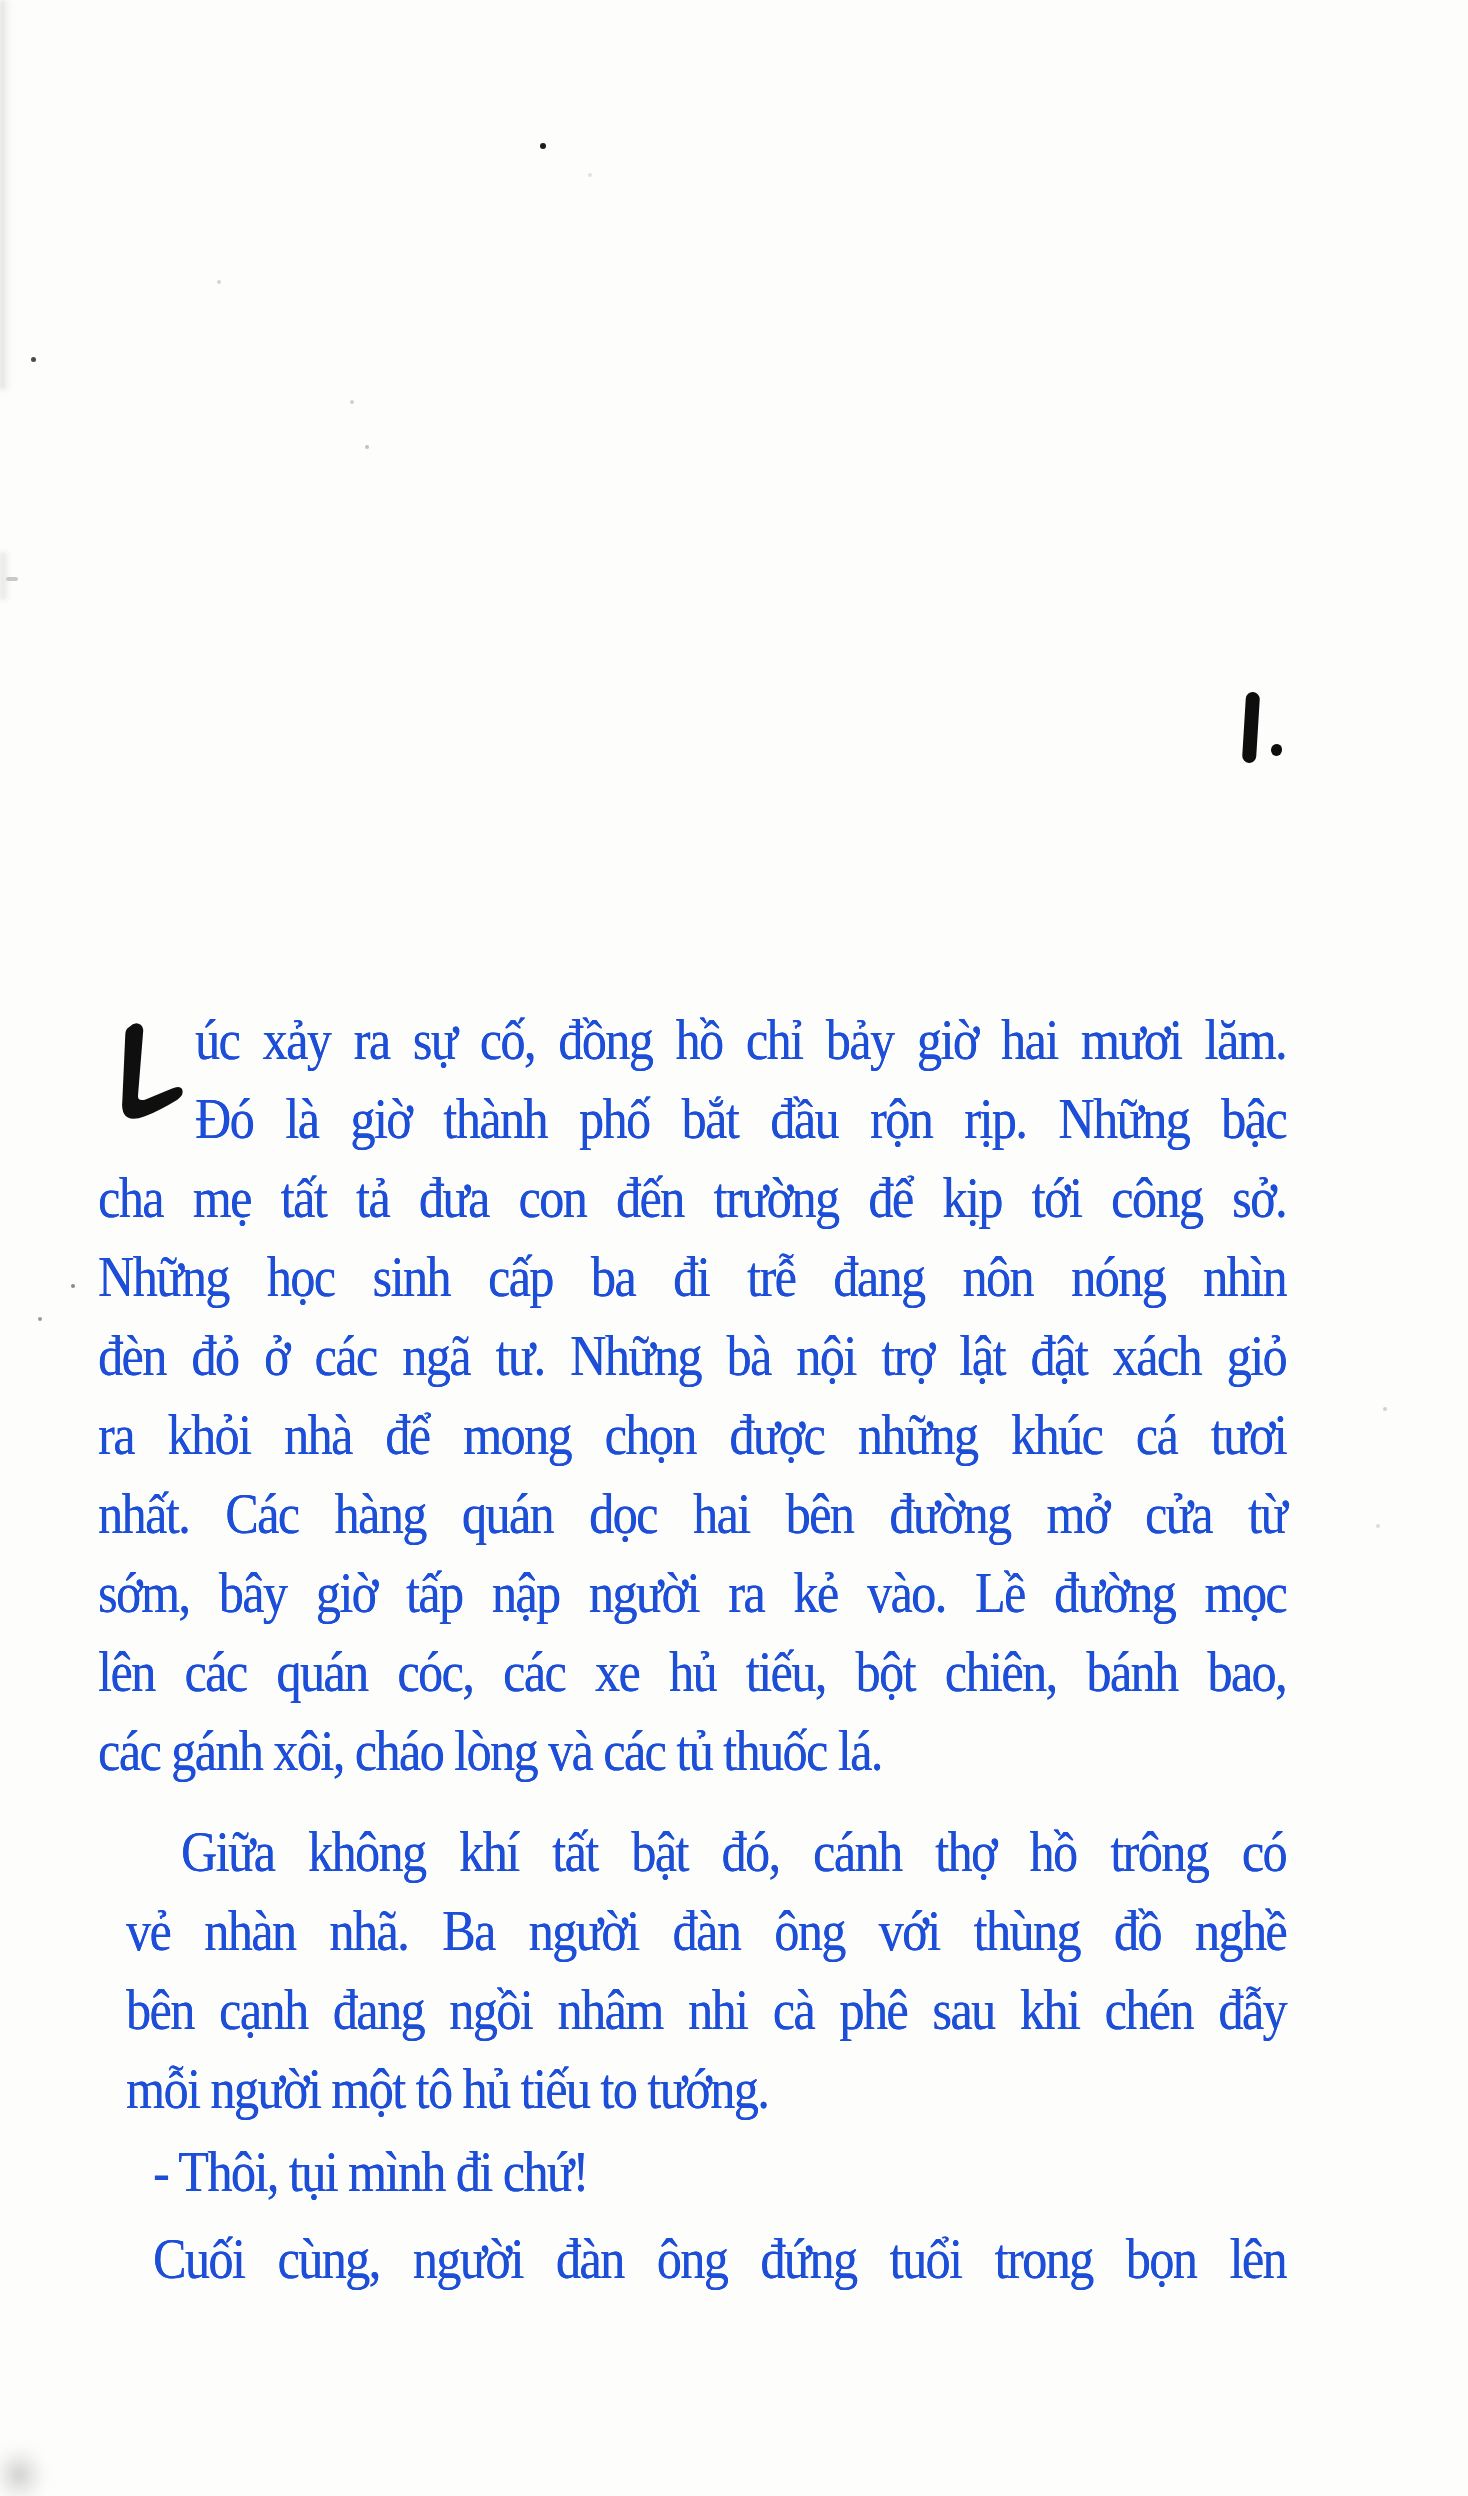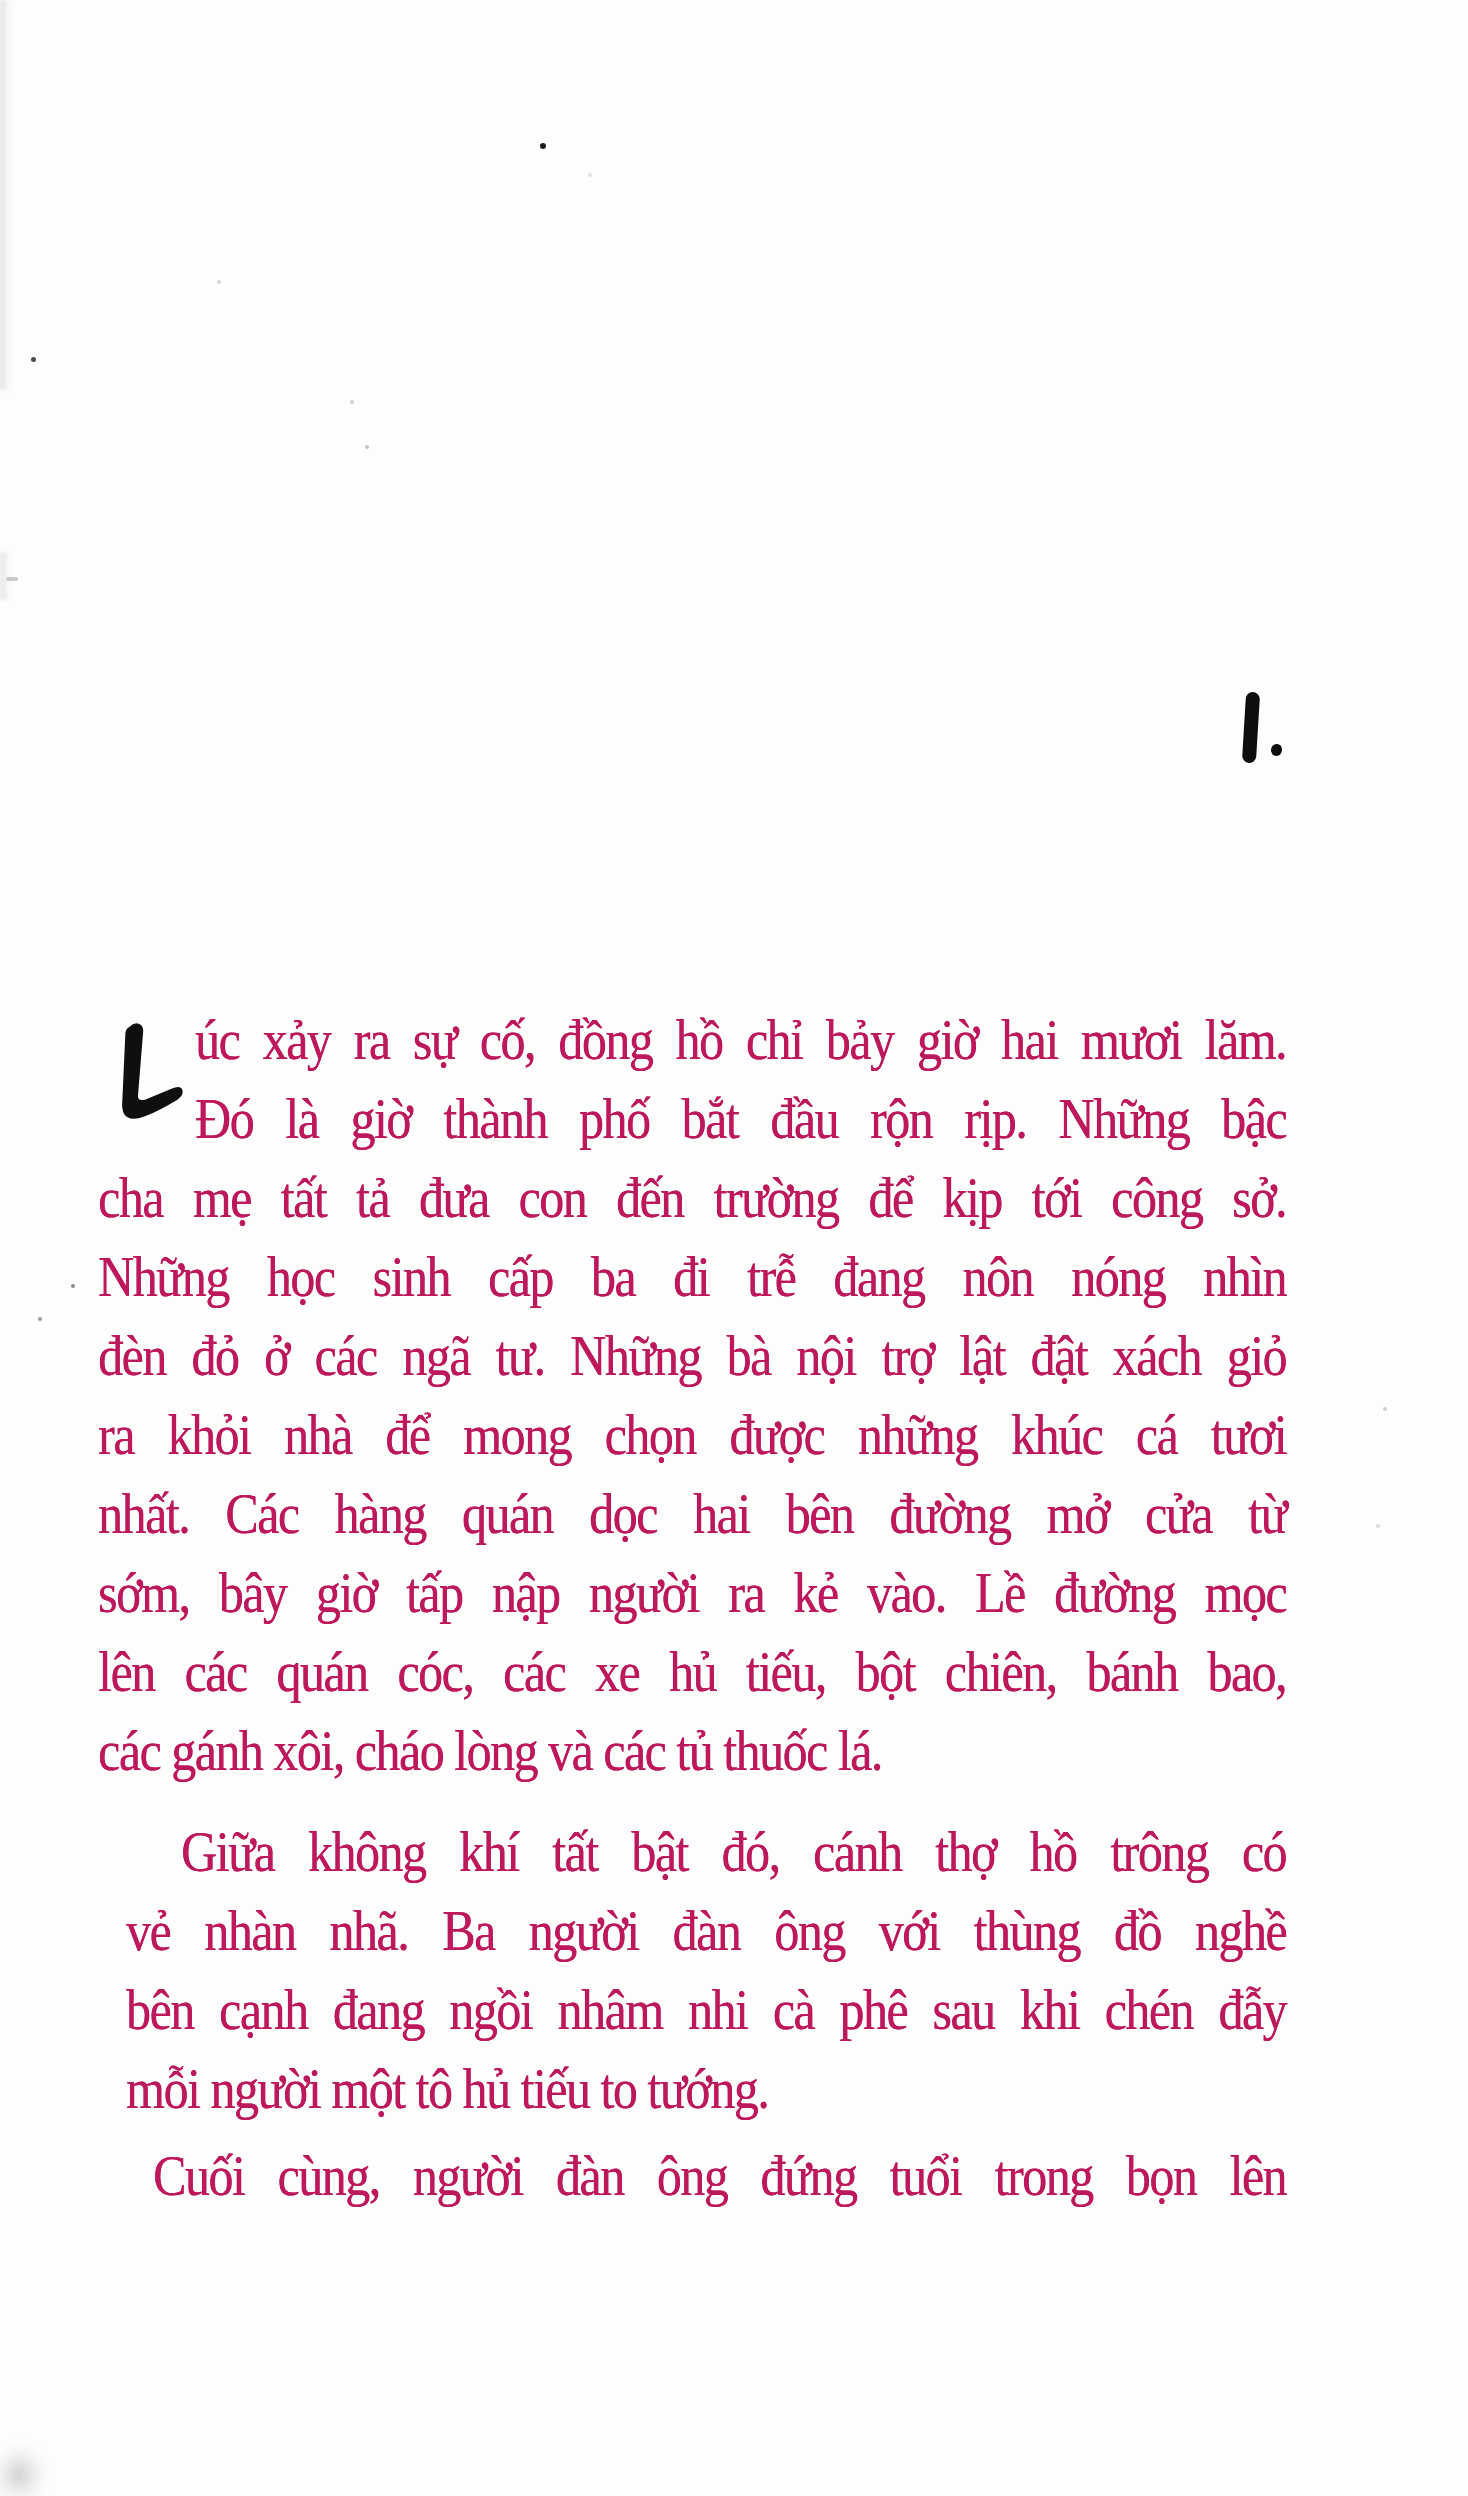--- a/index.html
+++ b/index.html
@@ -14,7 +14,7 @@
     background: #fdfdfc;
     overflow: hidden;
     font-family: "Liberation Serif", "DejaVu Serif", serif;
-    color: #be185d;
+    color: #1d4ed8;
   }
 
   

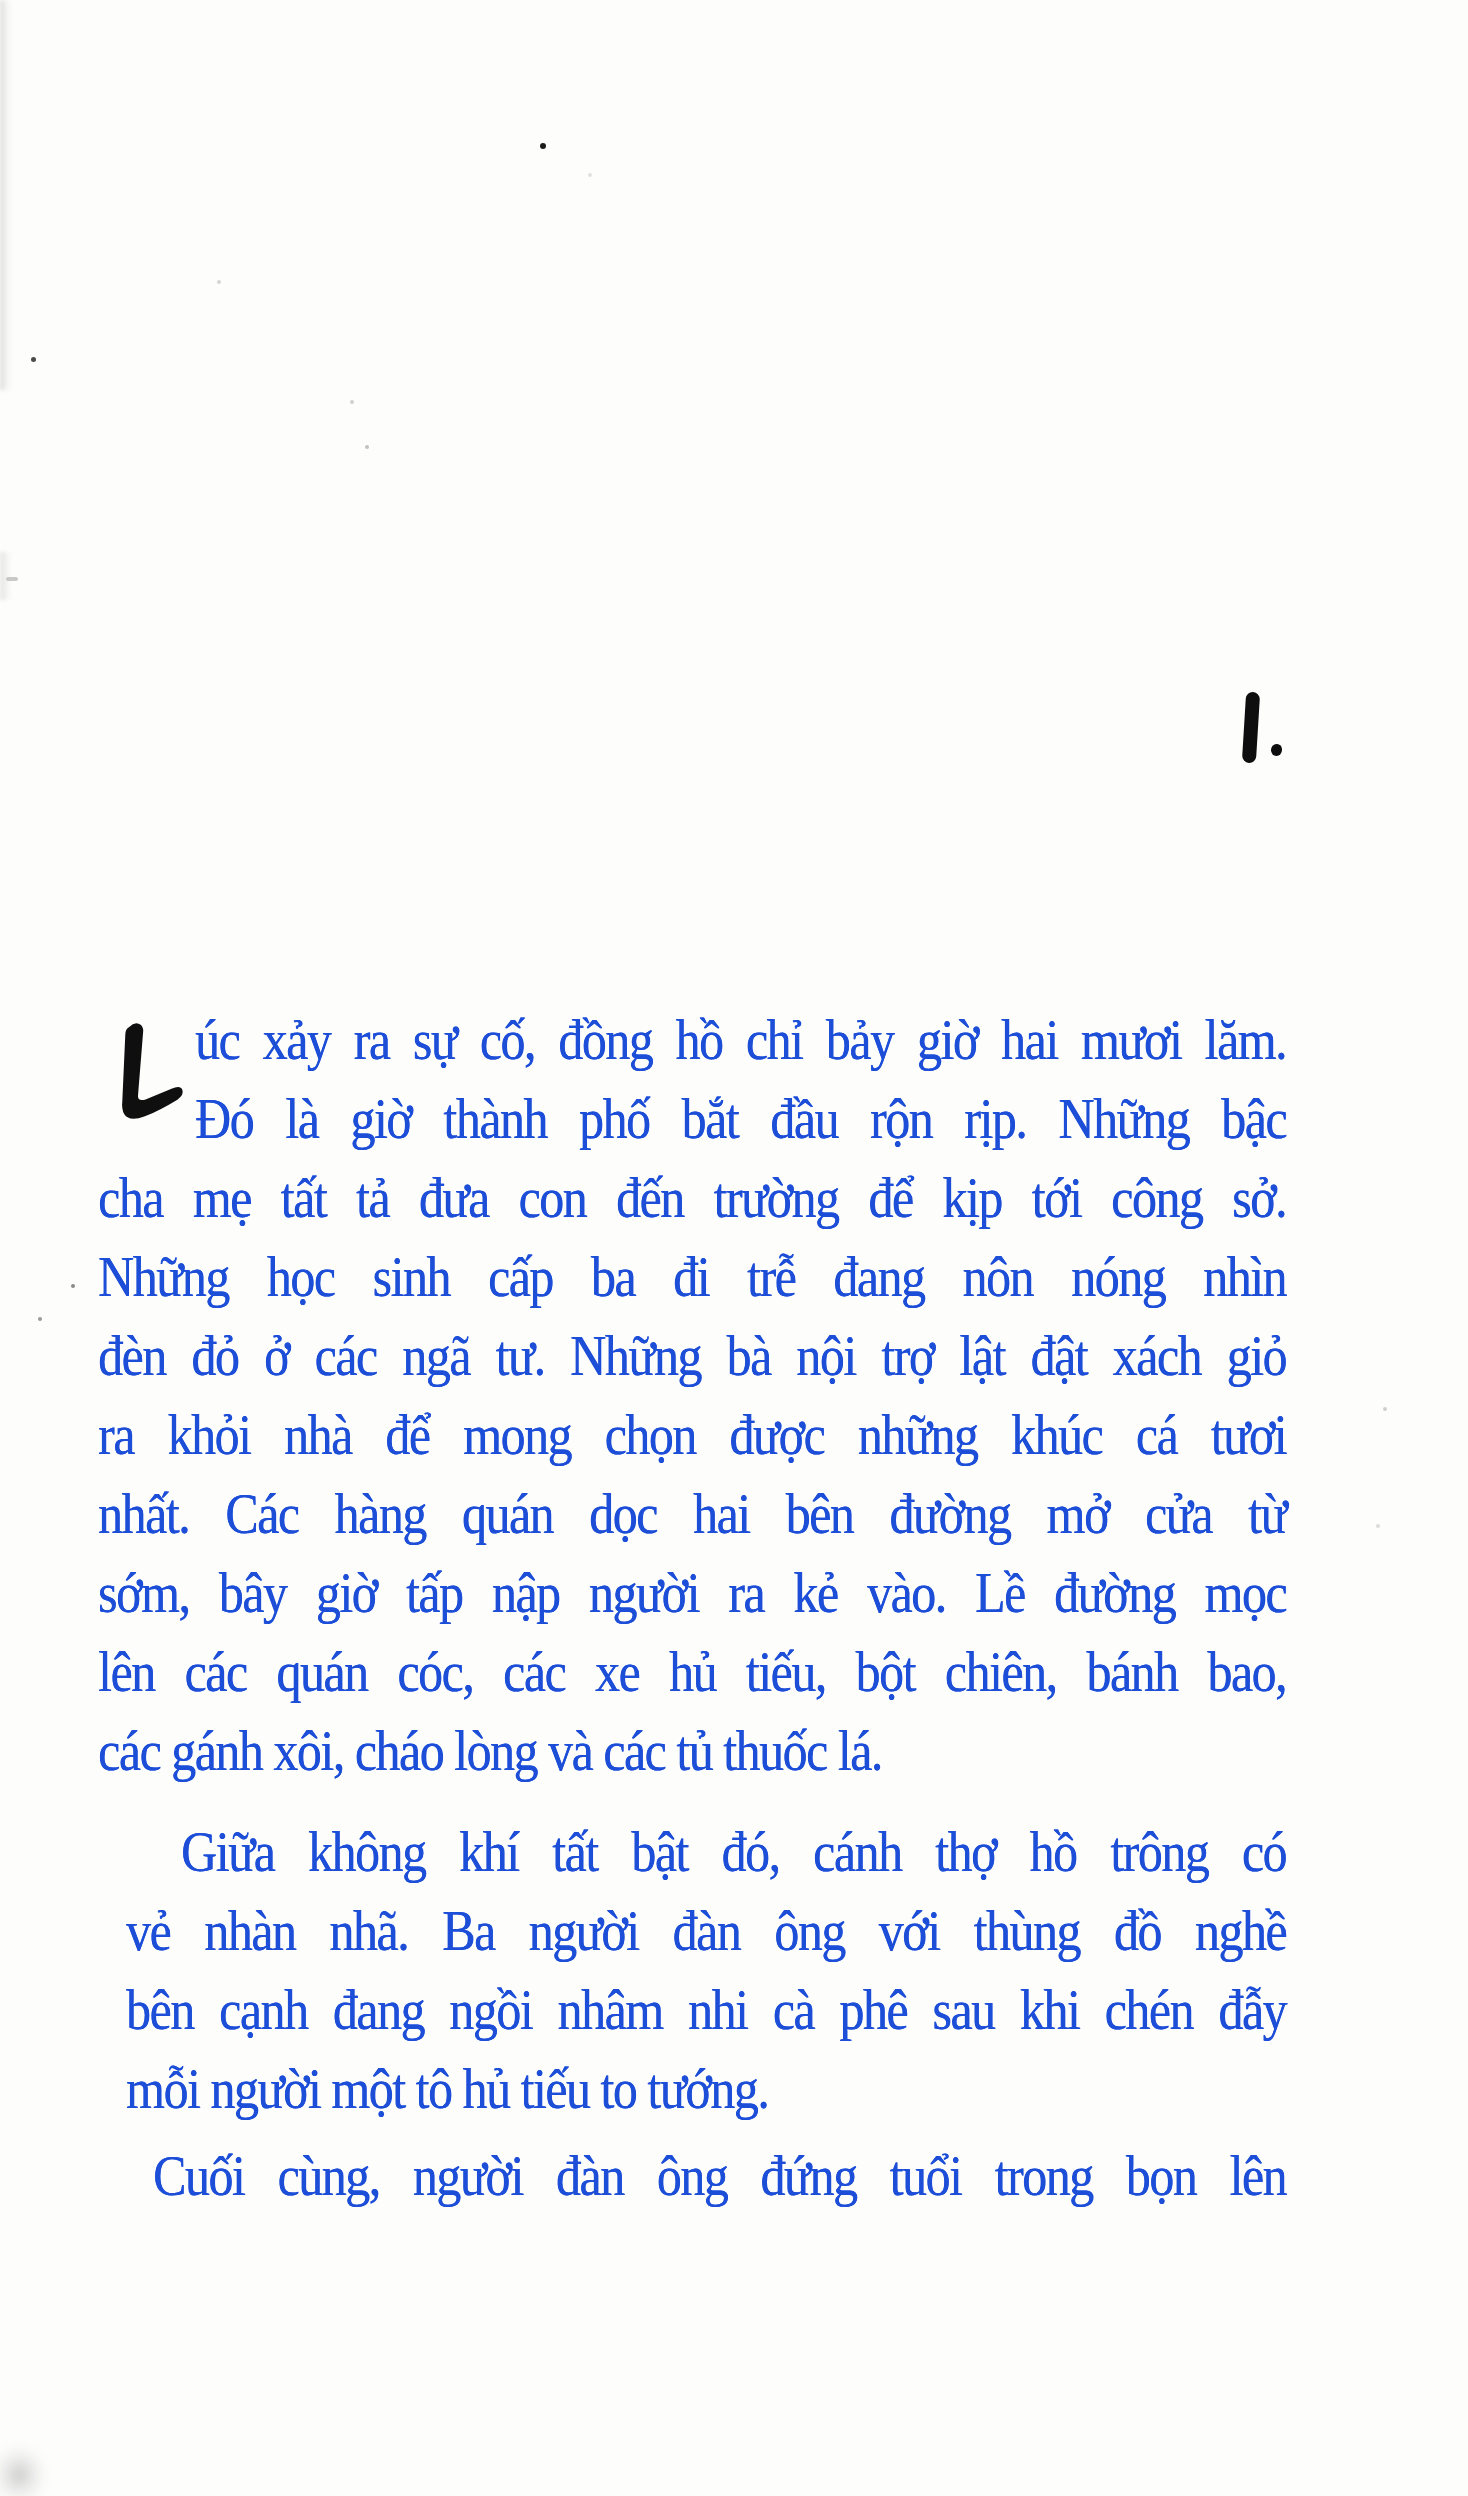--- a/index.html
+++ b/index.html
@@ -161,6 +161,9 @@
       <div class="line last">mỗi người một tô hủ tiếu to tướng.</div>
     </div>
 
+    <div class="para p3">
+      <div class="line ind last">- Thôi, tụi mình đi chứ!</div>
+    </div>
 
     <div class="para p4">
       <div class="line ind">Cuối cùng, người đàn ông đứng tuổi trong bọn lên</div>

